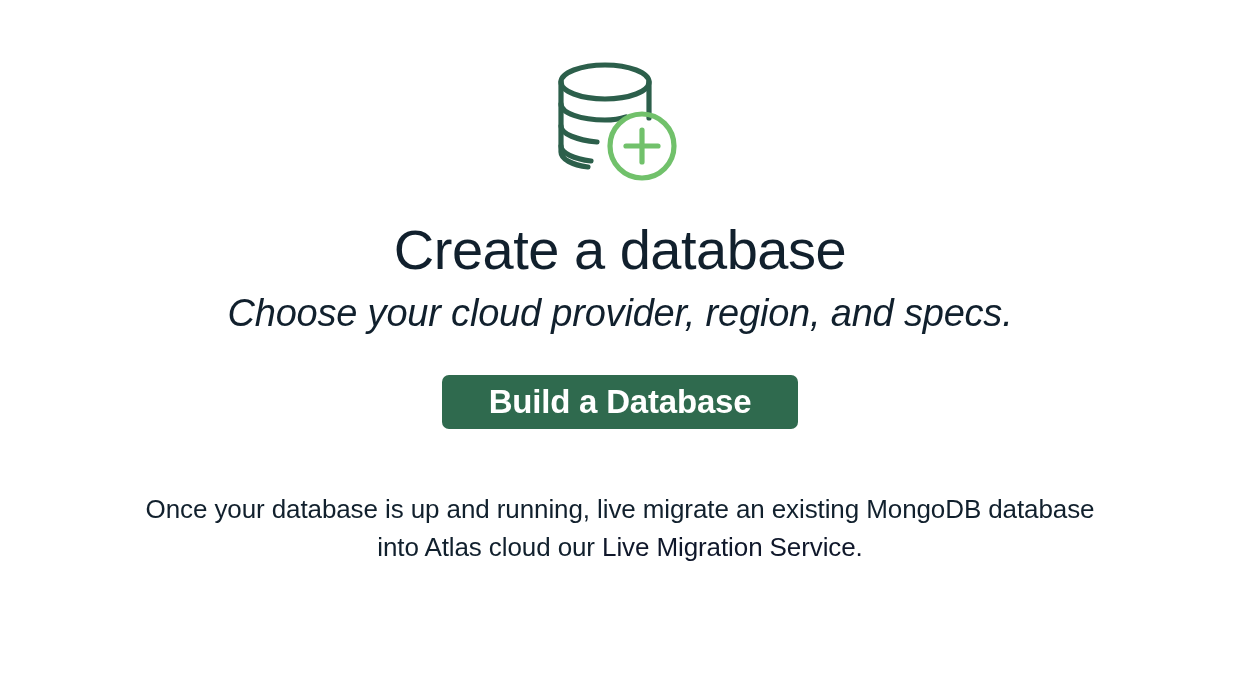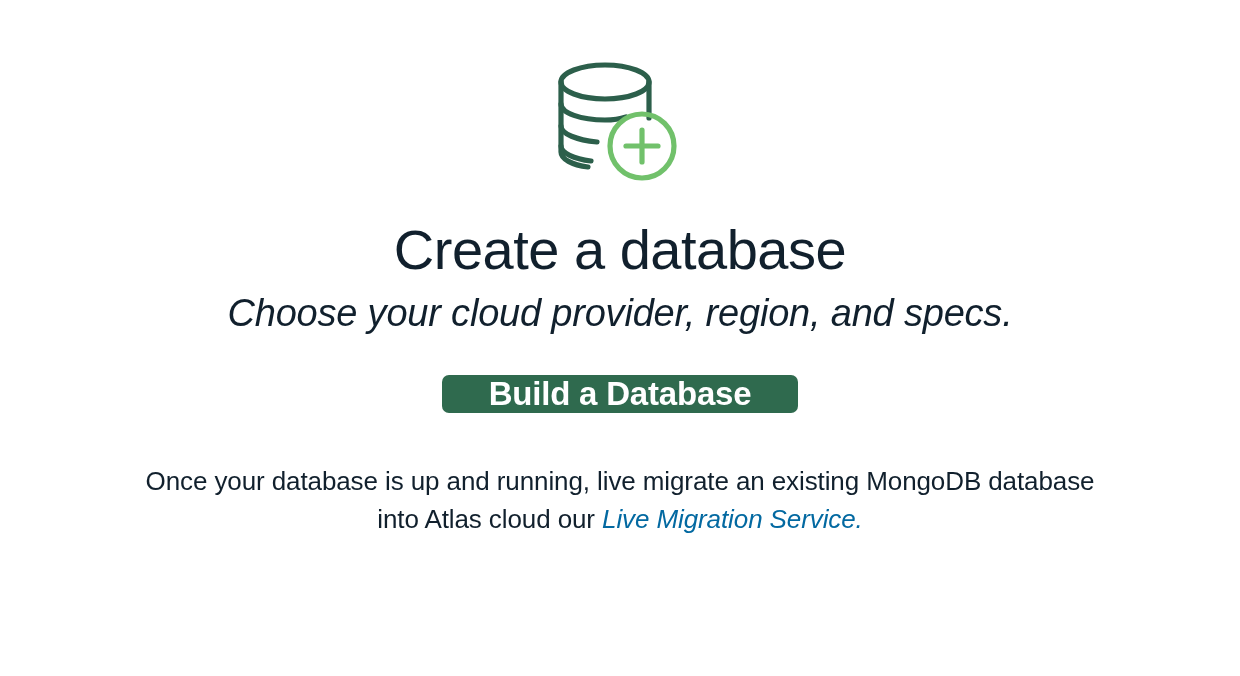--- a/index.html
+++ b/index.html
@@ -83,7 +83,7 @@
     font-weight: 700;
     letter-spacing: -0.2px;
     cursor: pointer;
-    padding: 0 20px;
+    padding: 8px 20px;
     margin: 0 0 46px 0;
     white-space: nowrap;
   }

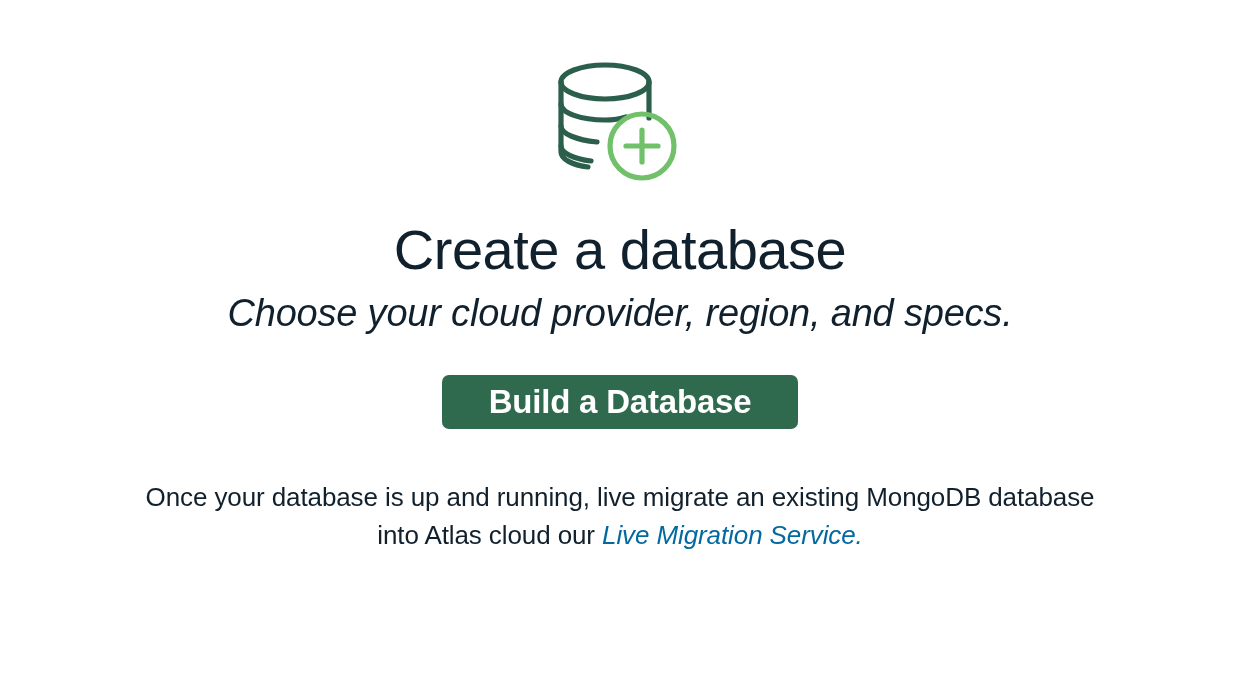--- a/index.html
+++ b/index.html
@@ -97,7 +97,7 @@
     color: #11202D;
     text-align: center;
     max-width: 1040px;
-    margin: 4px;
+    margin: 16px;
   }
   .footnote .link {
     color: #0369a1;

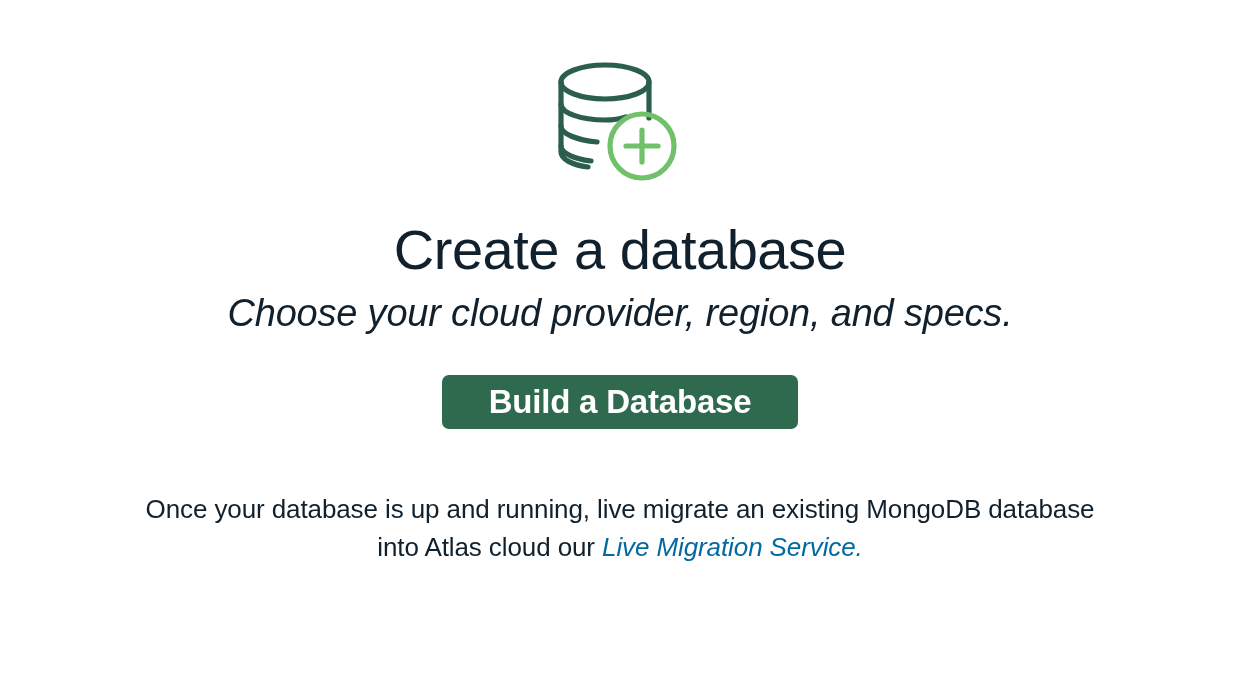--- a/index.html
+++ b/index.html
@@ -100,10 +100,9 @@
     margin: 16px;
   }
   .footnote .link {
-    color: #0369a1;
+    color: #0f172a;
     text-decoration: none;
     cursor: pointer;
-    font-style: italic;
   }
 </style>
 </head>

